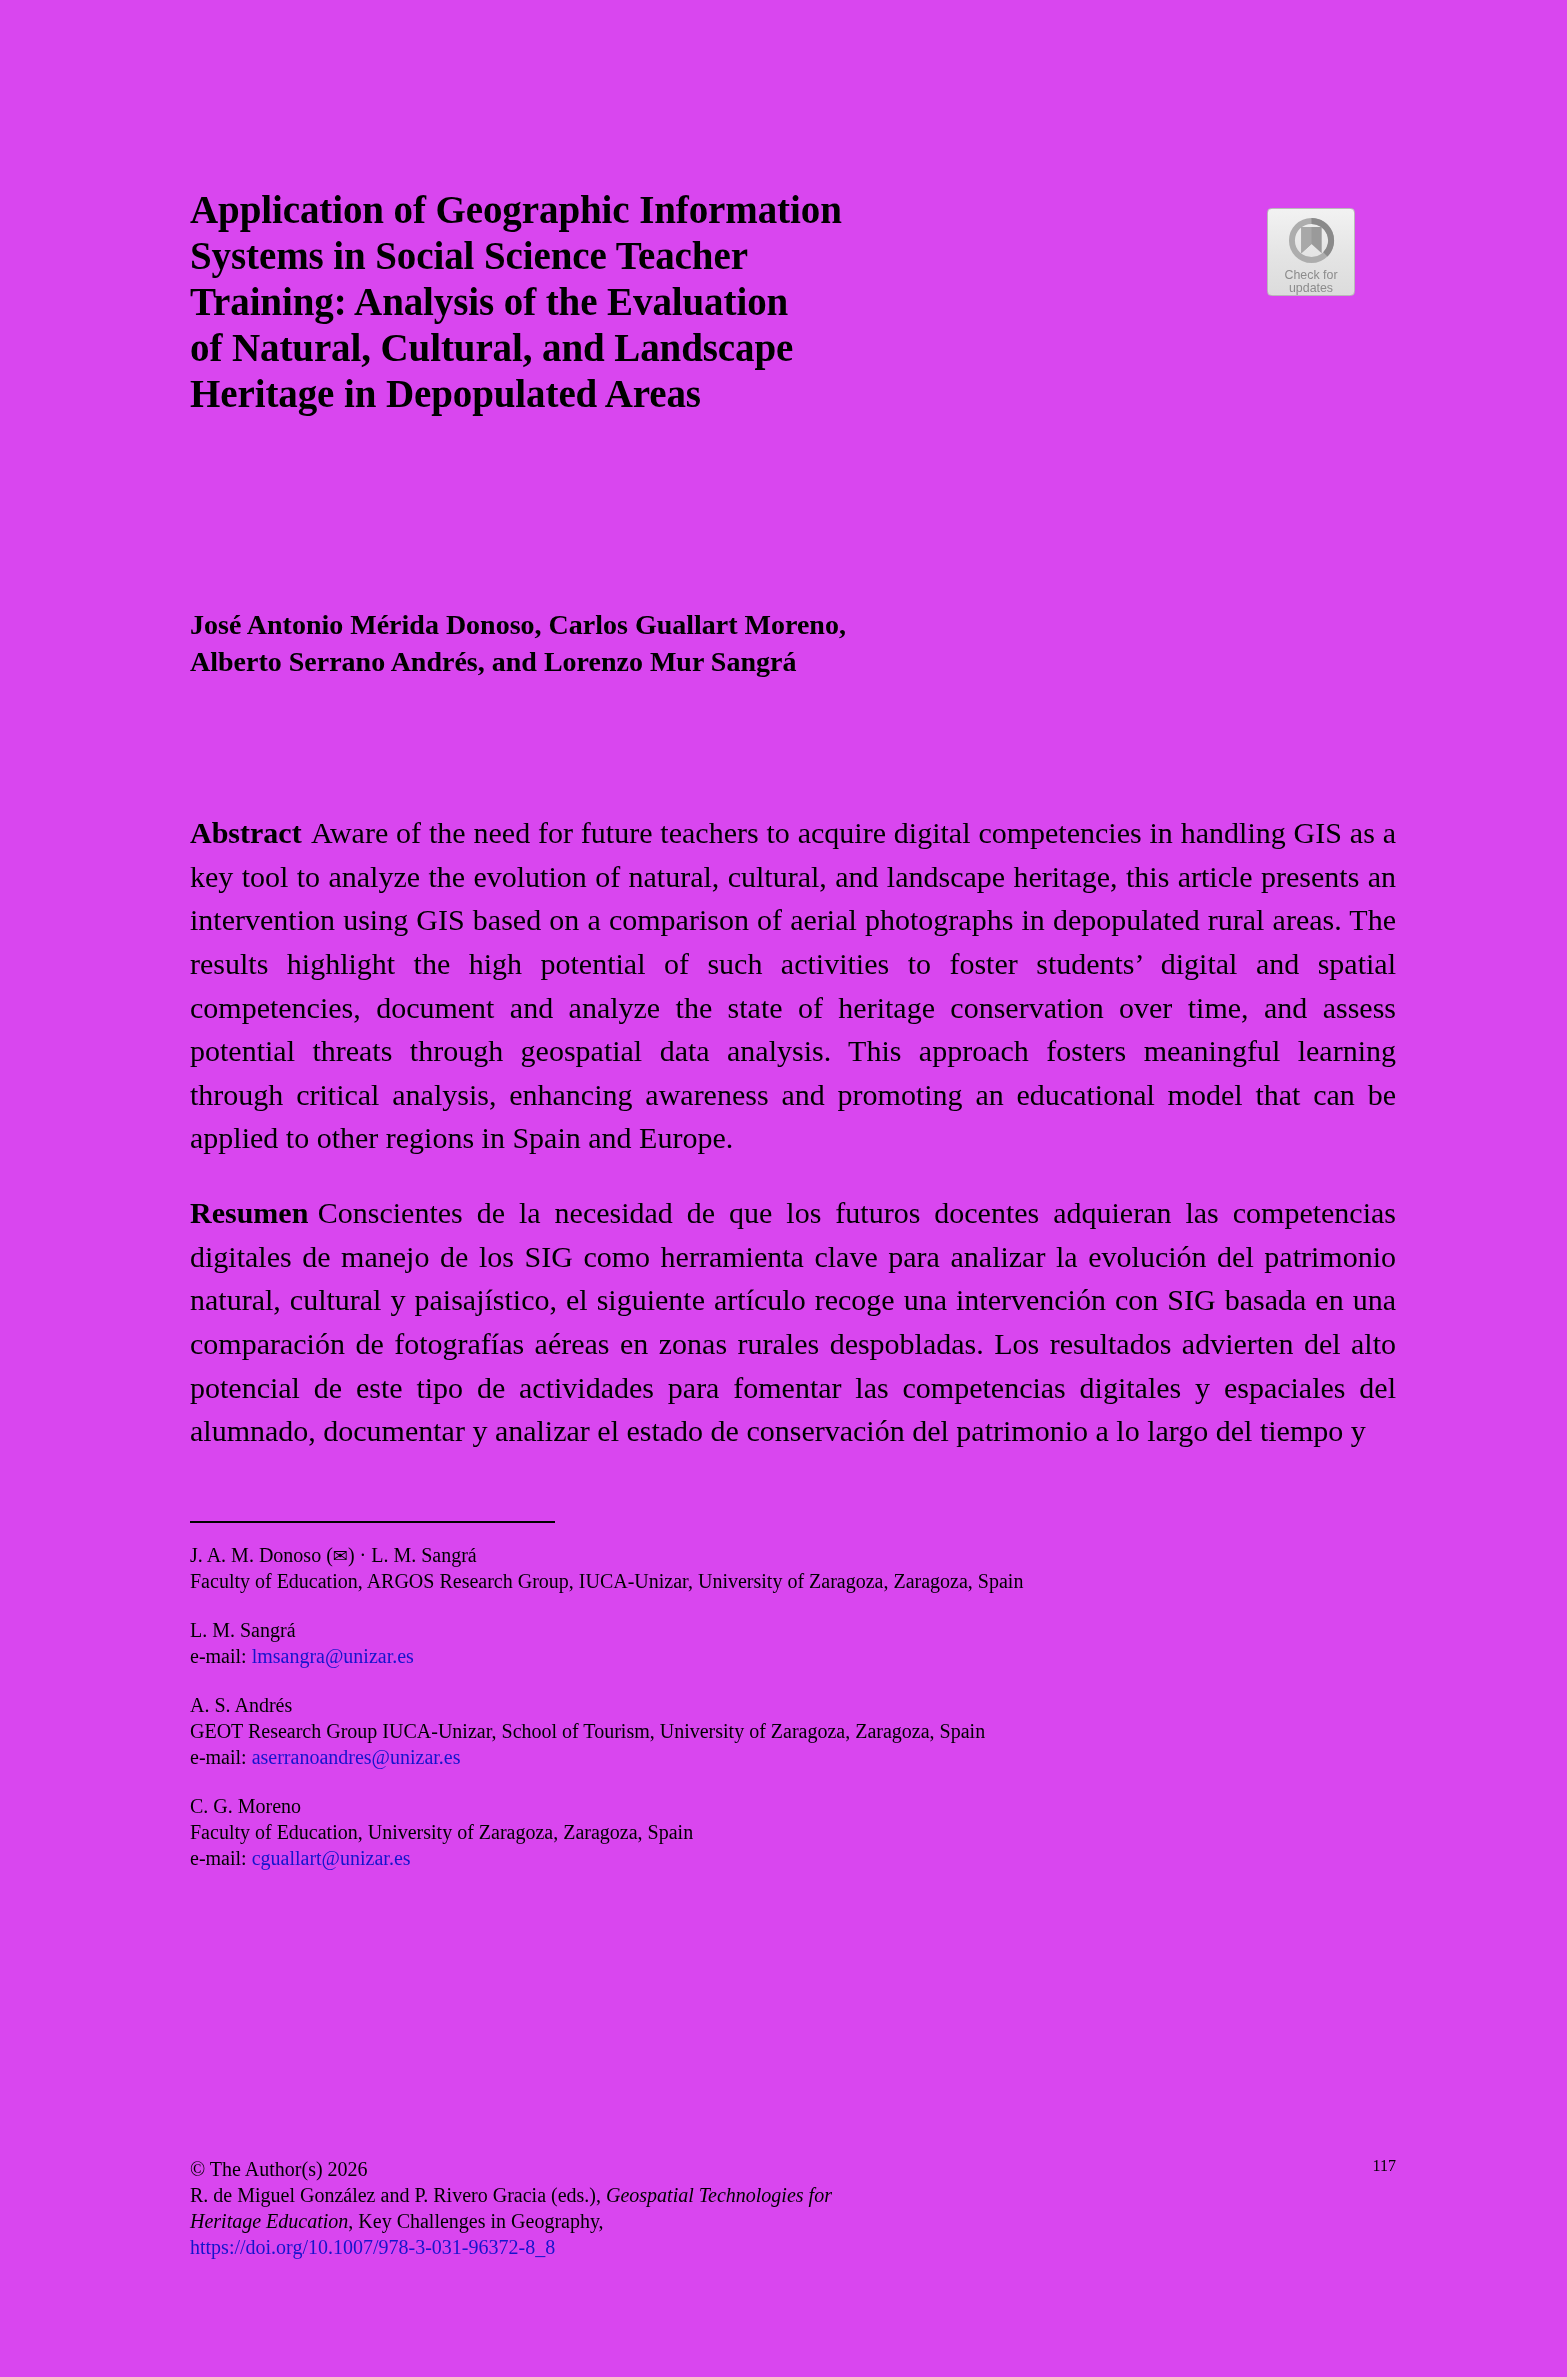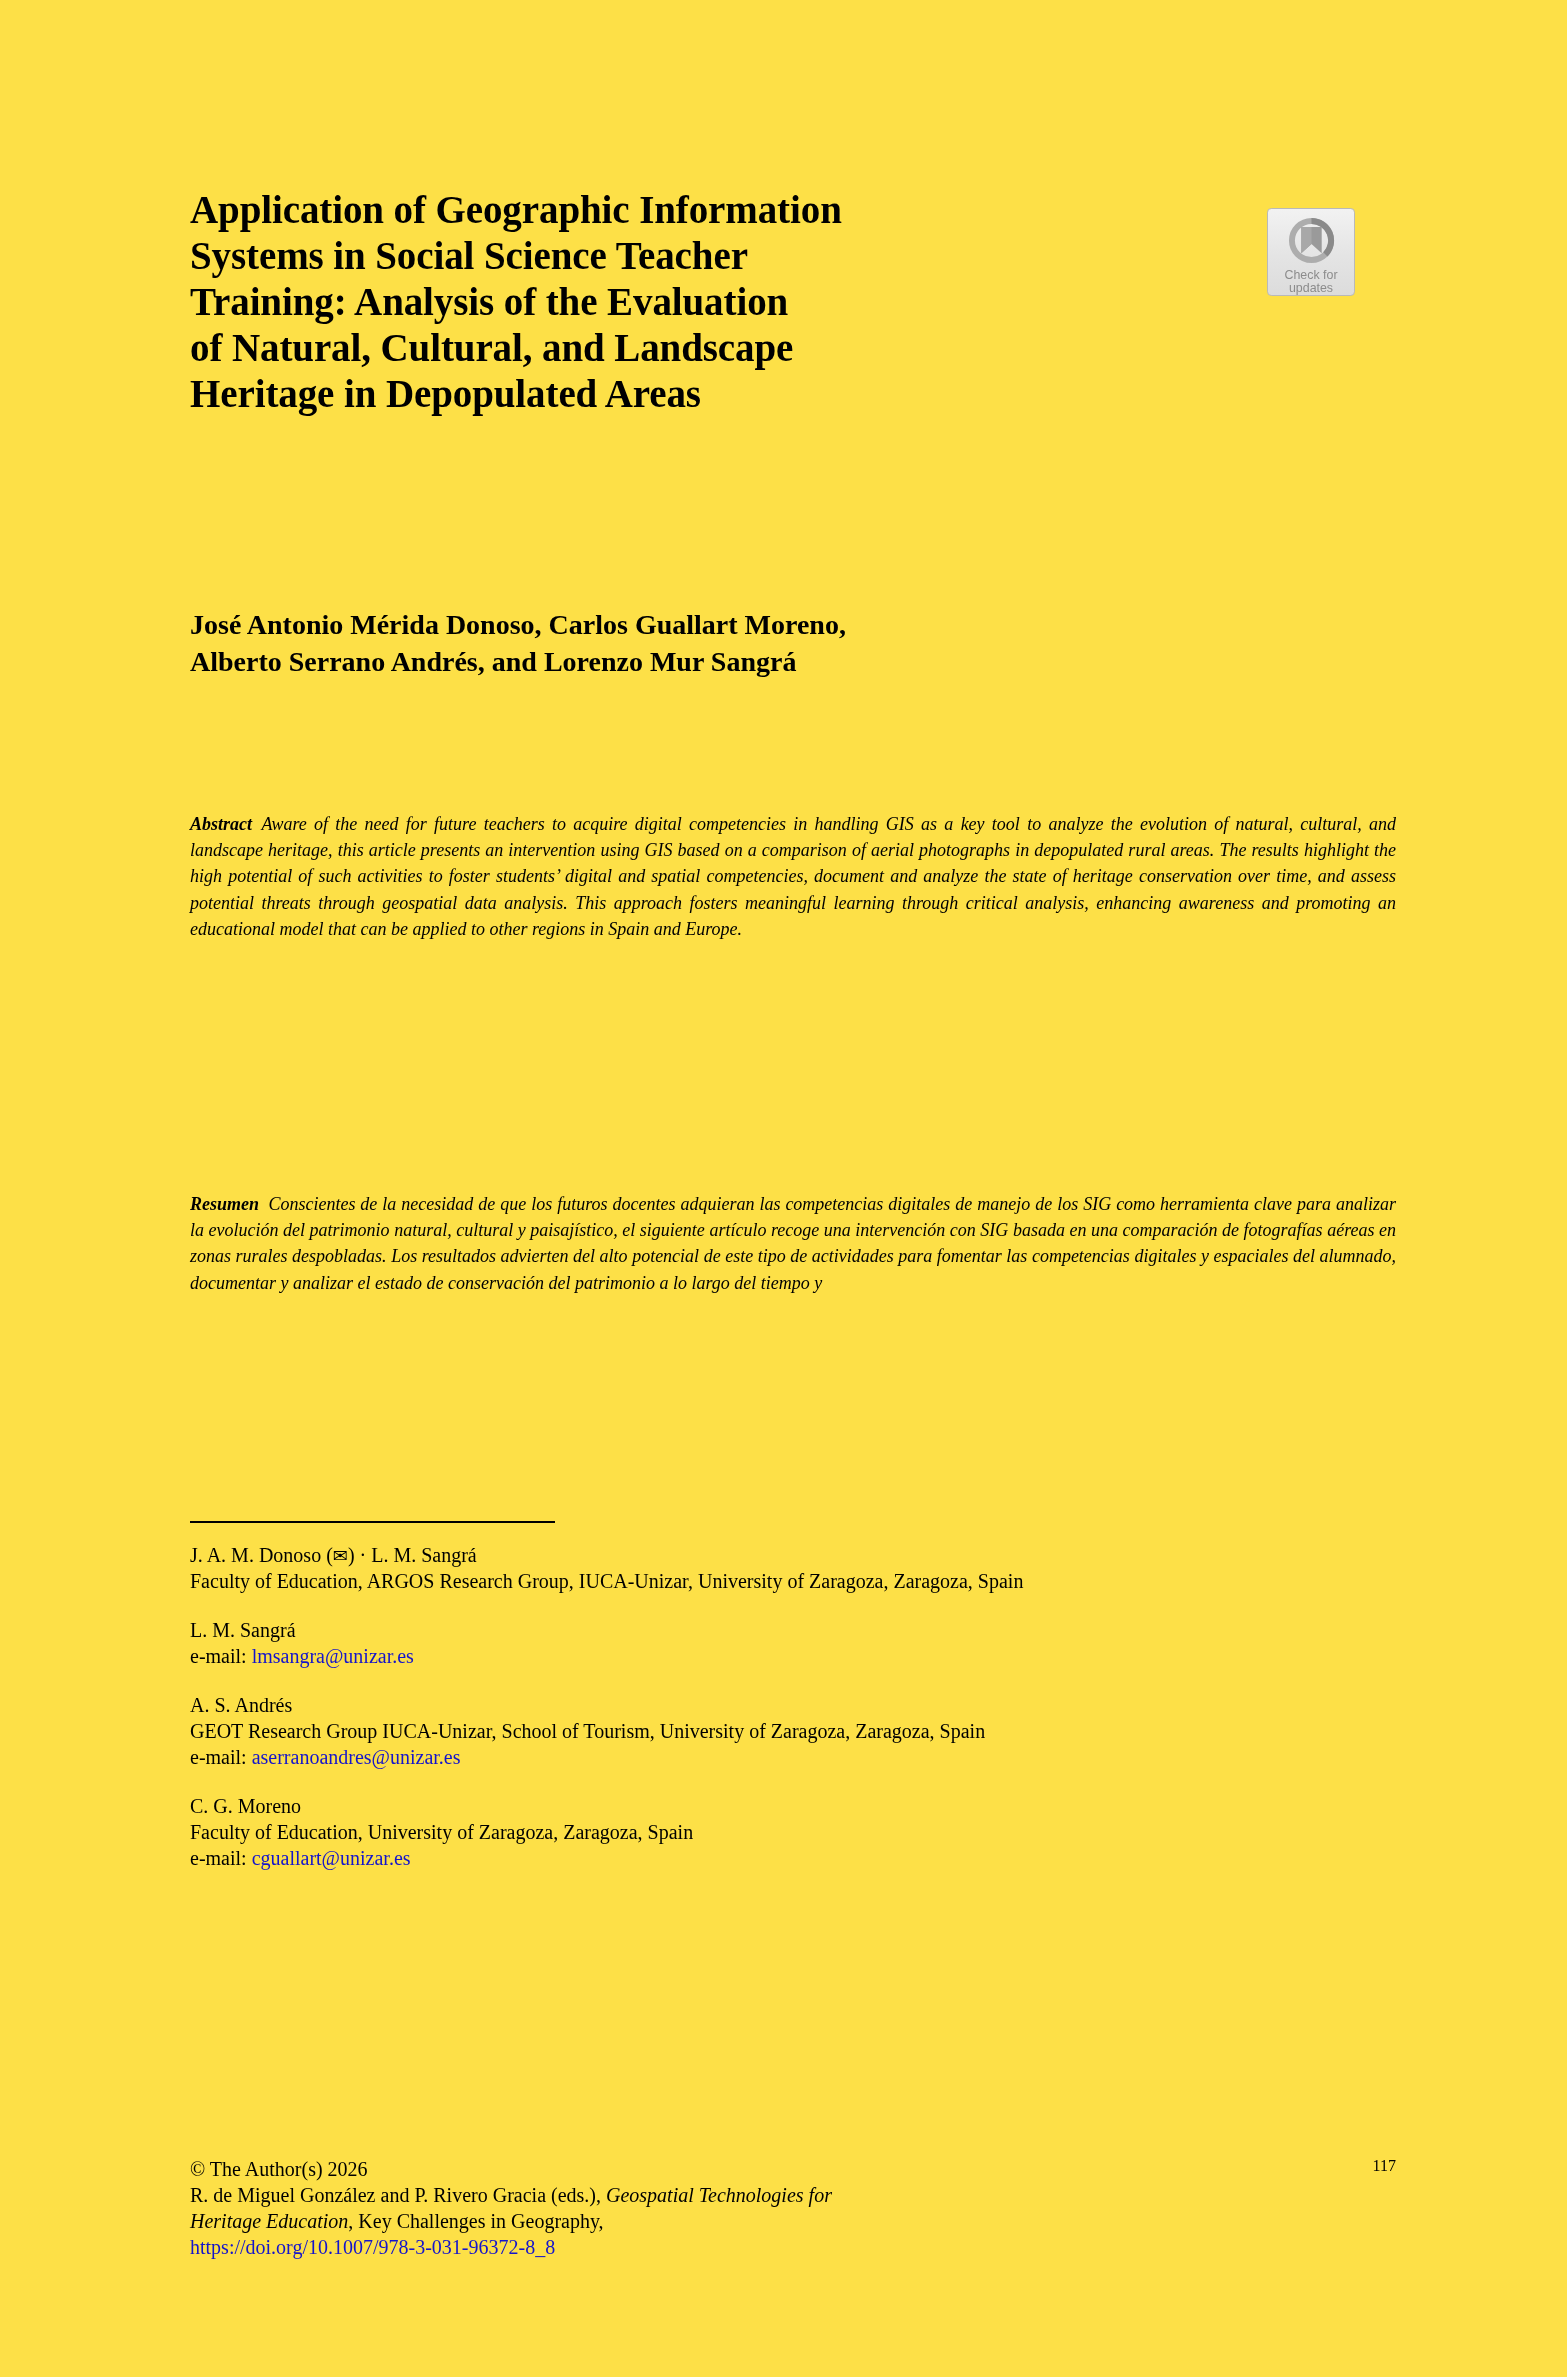--- a/index.html
+++ b/index.html
@@ -22,7 +22,7 @@
     top: 0;
     width: 1568px;
     height: 2377px;
-    background: #fde047;
+    background: #d946ef;
   }
 
   

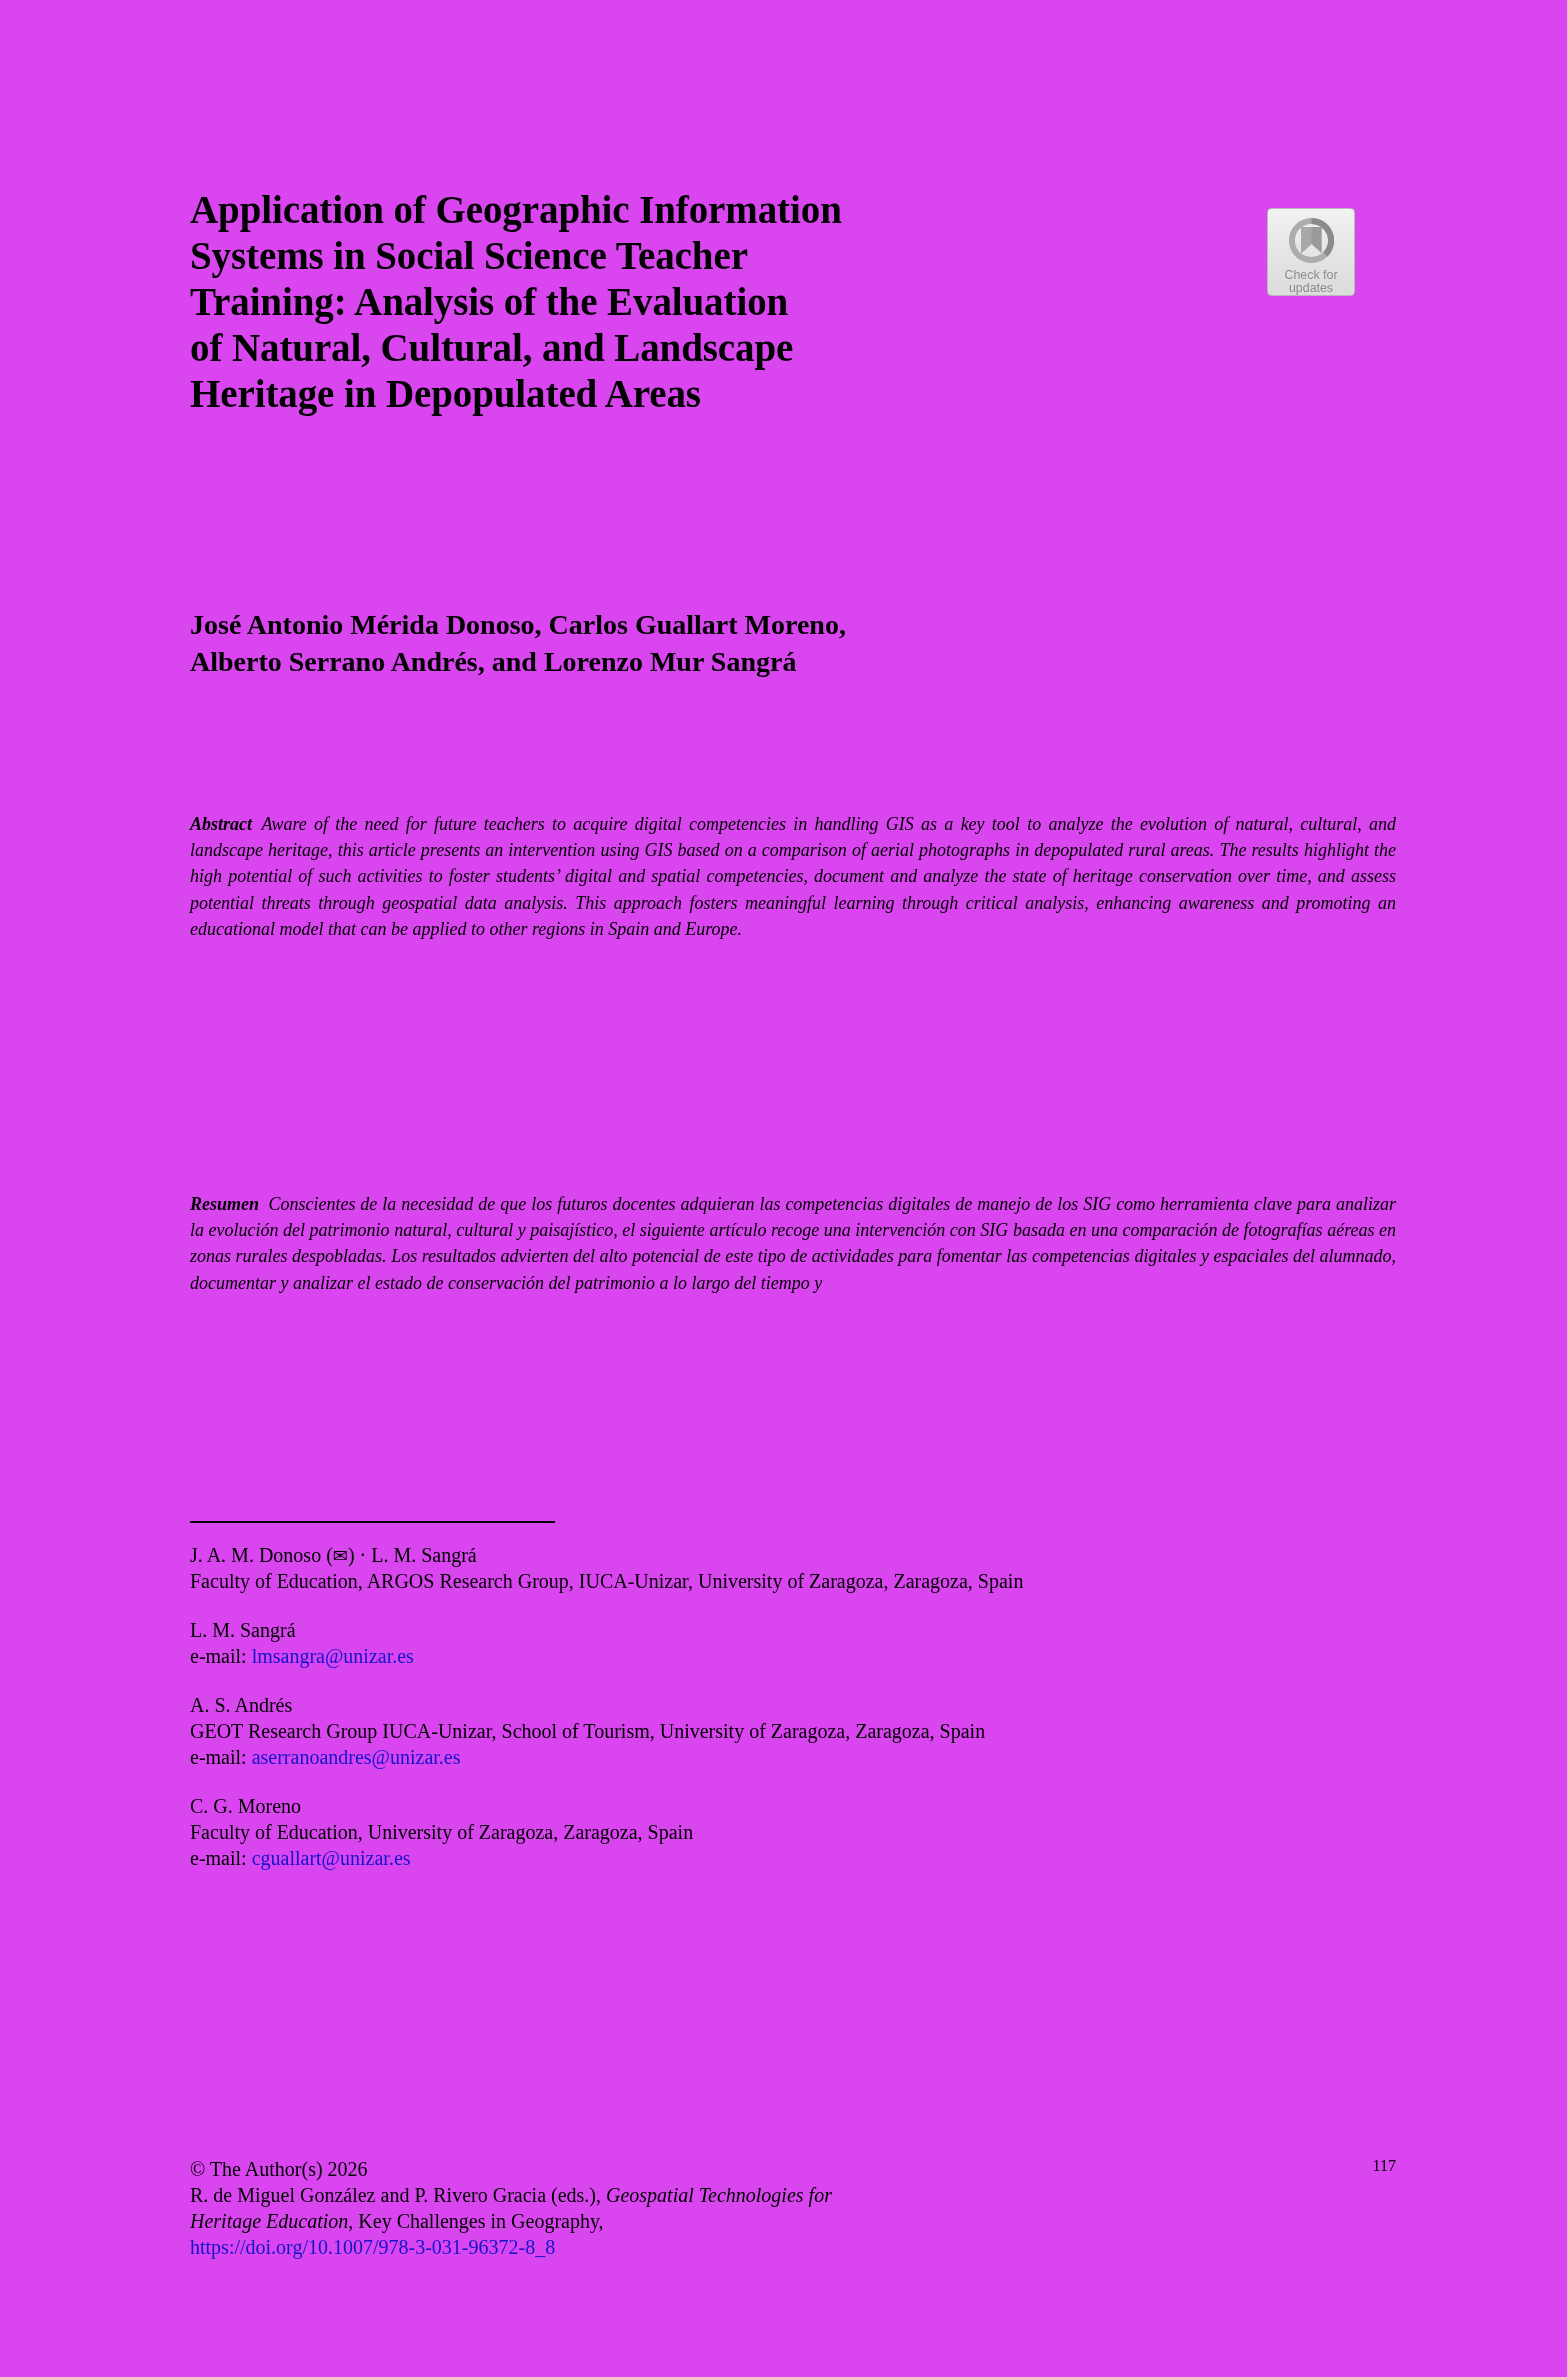--- a/index.html
+++ b/index.html
@@ -86,12 +86,11 @@
   
   #abstract-block { top: 811px; }
   .para {
-    font-size: 18px;
+    font-size: 30px;
     line-height: 1.455;
     text-align: justify;
     margin: 0;
     hyphens: none;
-    font-style: italic;
   }
   .para .lead {
     font-weight: bold;

